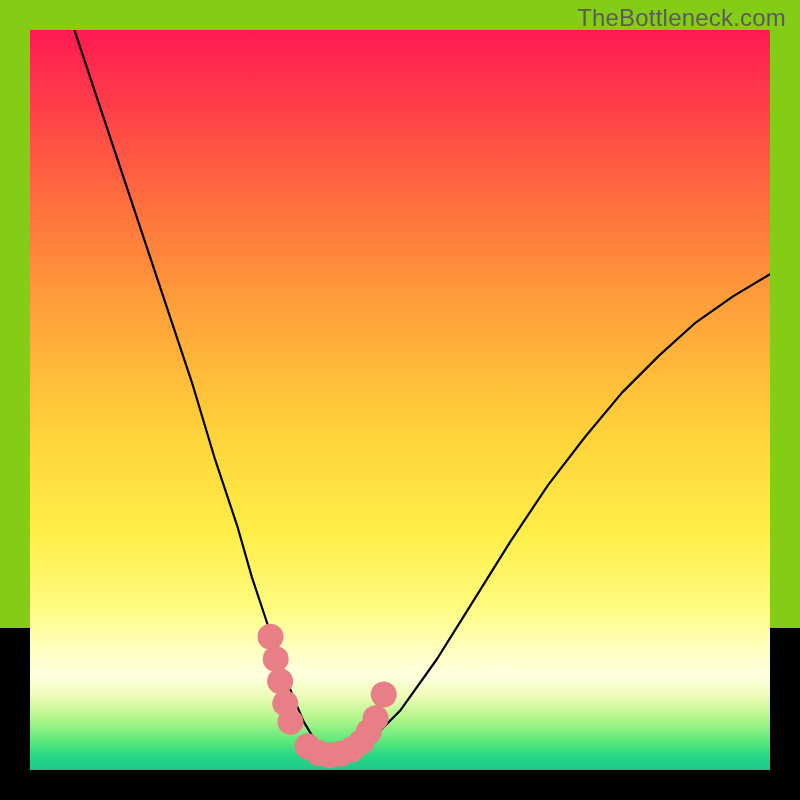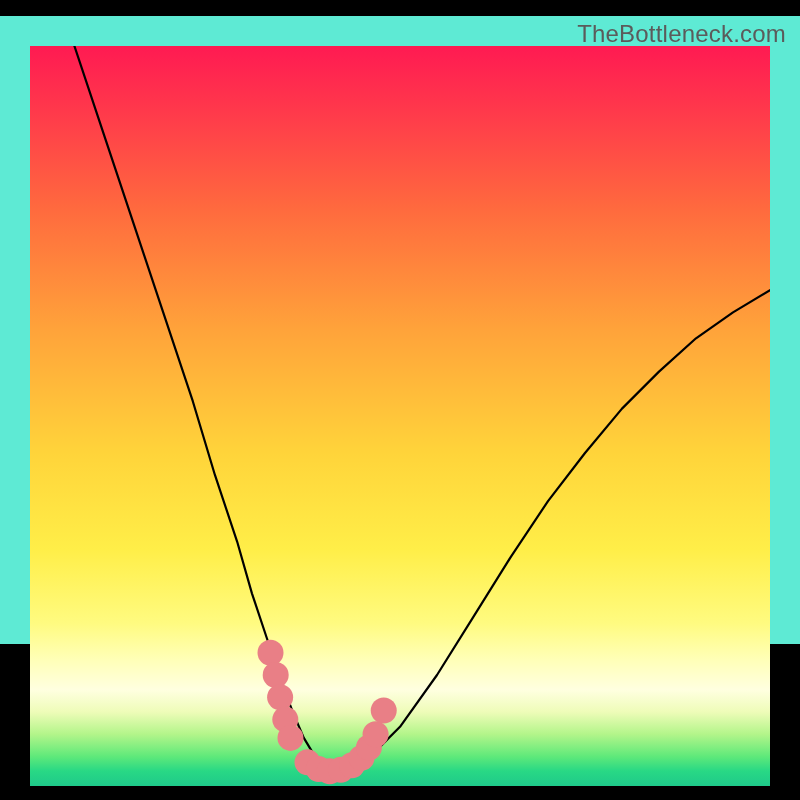--- a/index.html
+++ b/index.html
@@ -17,8 +17,7 @@
     top: 0;
     width: 800px;
     height: 628px;
-    background: #5eead4;
-    margin-top: 16px;
+    background: #84cc16;
   }
   .plot {
     position: absolute;

